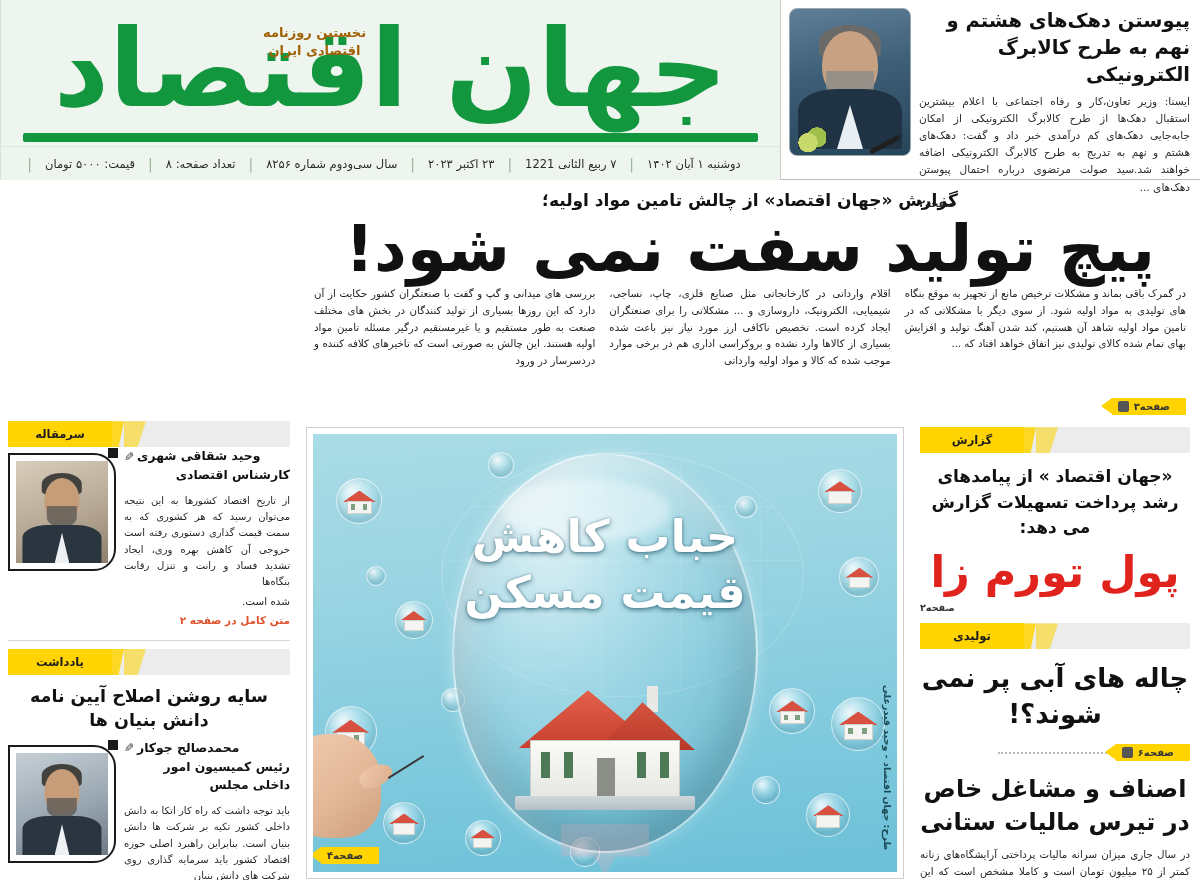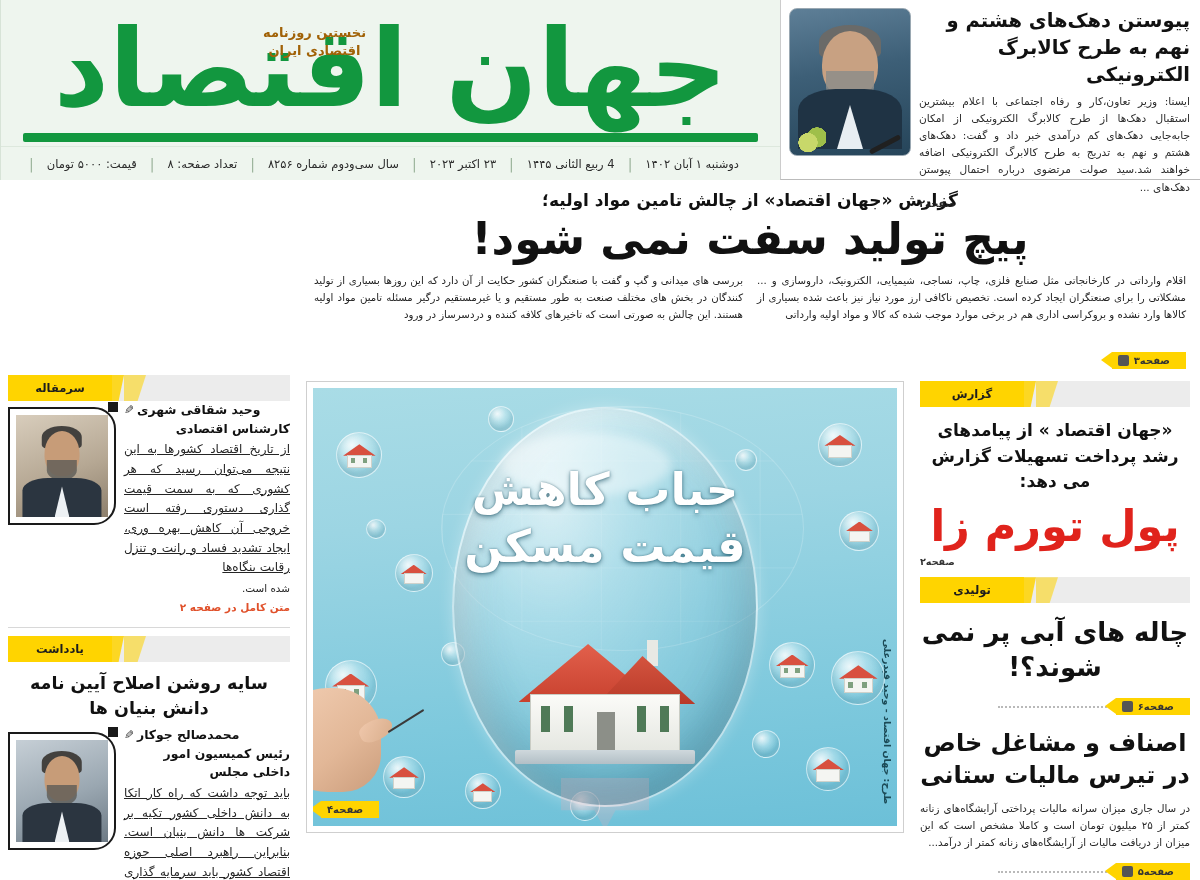--- a/index.html
+++ b/index.html
@@ -395,7 +395,7 @@
       <div class="dateline">
         <span class="dl-item">دوشنبه ۱ آبان ۱۴۰۲</span>
         <span class="dl-sep">|</span>
-        <span class="dl-item">4 ربیع الثانی ۱۴۴۵</span>
+        <span class="dl-item">۷ ربیع الثانی 1221</span>
         <span class="dl-sep">|</span>
         <span class="dl-item">۲۳ اکتبر ۲۰۲۳</span>
         <span class="dl-sep">|</span>

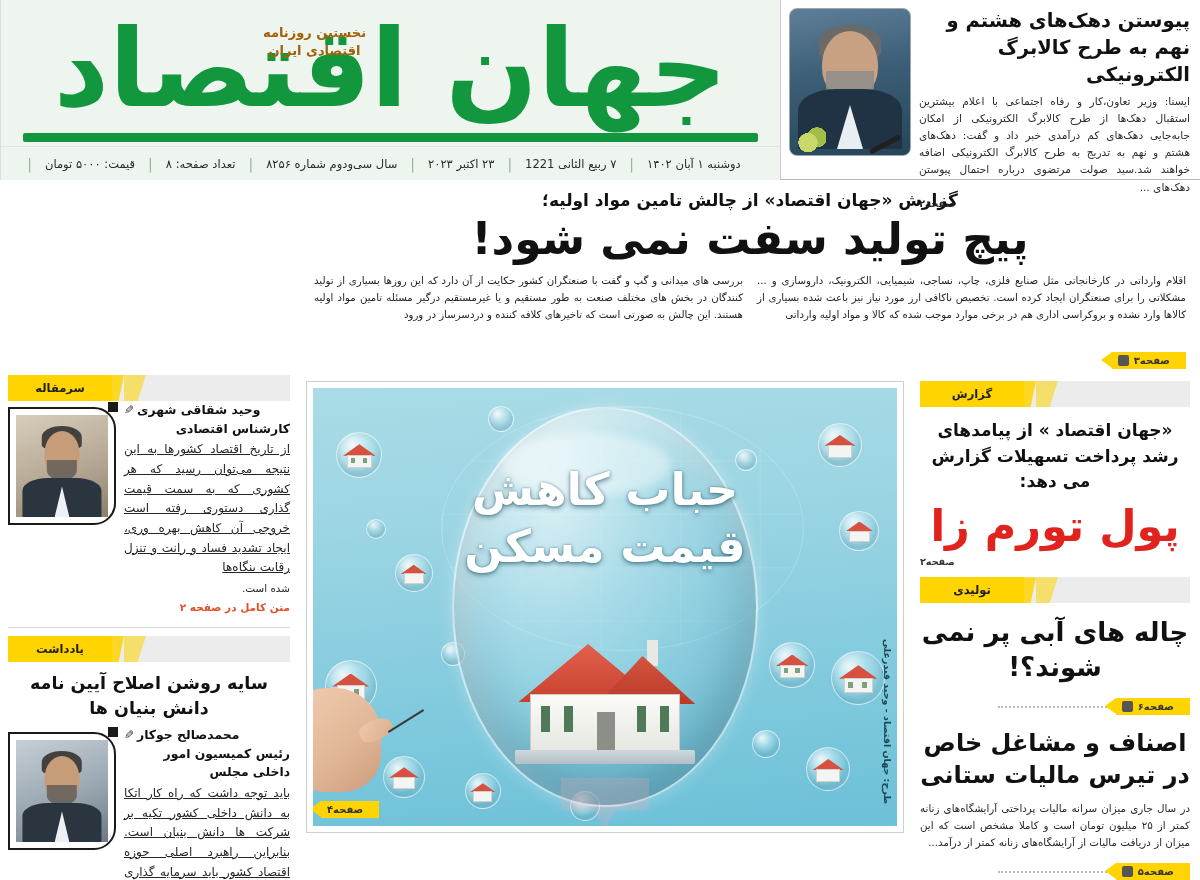--- a/index.html
+++ b/index.html
@@ -108,8 +108,8 @@
     text-align: center; font-size: 17px; font-weight: bold; color: #111; margin-bottom: 4px;
   }
   .lead-title {
-    text-align: center; font-size: 44px; font-weight: bold; color: #111;
-    line-height: 1.12; letter-spacing: -1.5px; margin-bottom: 10px;
+    text-align: center; font-size: 64px; font-weight: bold; color: #111;
+    line-height: 1.12; letter-spacing: -1.5px; 
   }
   .lead-cols {
     display: flex; flex-direction: row; gap: 14px; direction: rtl; padding-bottom: 6px;

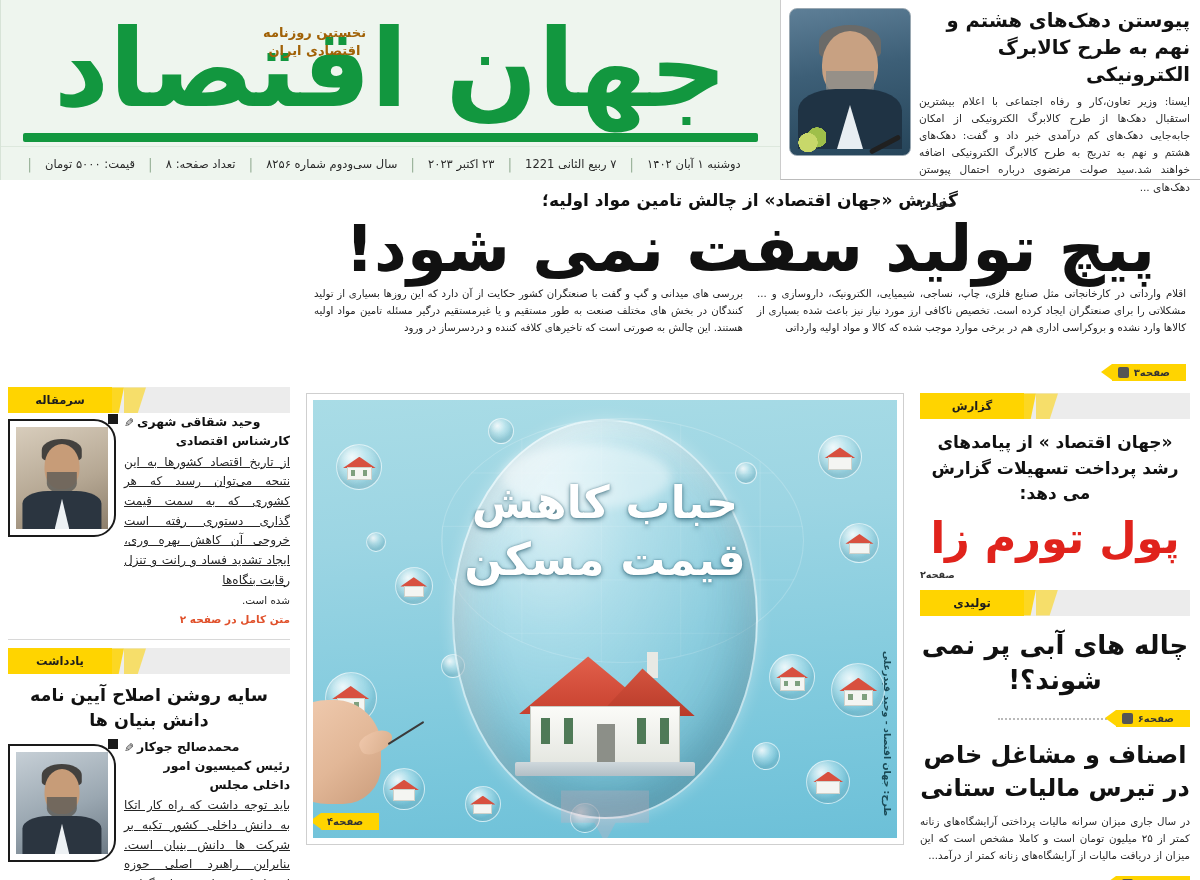--- a/index.html
+++ b/index.html
@@ -431,6 +431,7 @@
     <div class="lead-kicker">گزارش «جهان اقتصاد» از چالش تامین مواد اولیه؛</div>
     <div class="lead-title">پیچ تولید سفت نمی شود!</div>
     <div class="lead-cols">
+      <div class="lead-col">در گمرک باقی بماند و مشکلات ترخیص مانع از تجهیز به موقع بنگاه های تولیدی به مواد اولیه شود. از سوی دیگر با مشکلاتی که در تامین مواد اولیه شاهد آن هستیم، کند شدن آهنگ تولید و افزایش بهای تمام شده کالای تولیدی نیز اتفاق خواهد افتاد که ...</div>
       <div class="lead-col">اقلام وارداتی در کارخانجاتی مثل صنایع فلزی، چاپ، نساجی، شیمیایی، الکترونیک، داروسازی و ... مشکلاتی را برای صنعتگران ایجاد کرده است. تخصیص ناکافی ارز مورد نیاز نیز باعث شده بسیاری از کالاها وارد نشده و بروکراسی اداری هم در برخی موارد موجب شده که کالا و مواد اولیه وارداتی</div>
       <div class="lead-col">بررسی های میدانی و گپ و گفت با صنعتگران کشور حکایت از آن دارد که این روزها بسیاری از تولید کنندگان در بخش های مختلف صنعت به طور مستقیم و یا غیرمستقیم درگیر مسئله تامین مواد اولیه هستند. این چالش به صورتی است که تاخیرهای کلافه کننده و دردسرساز در ورود</div>
     </div>

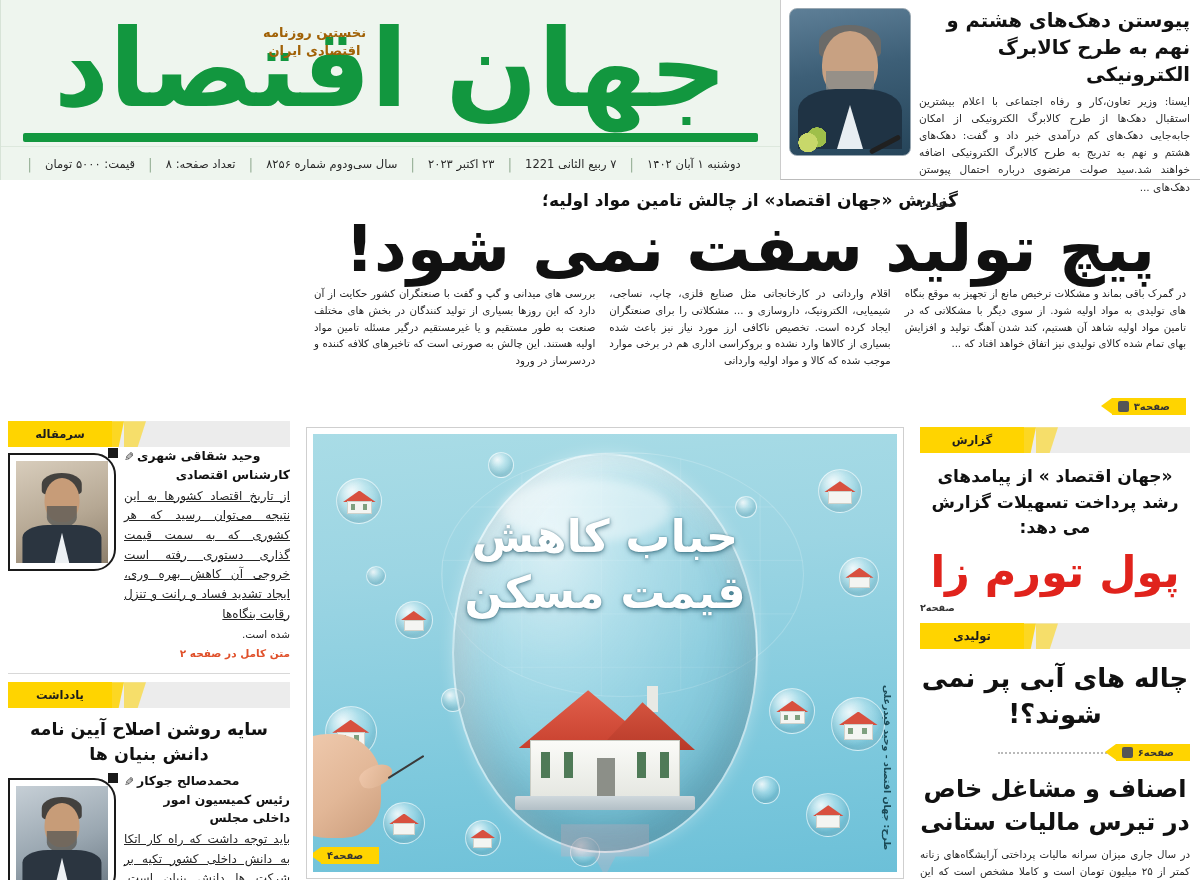--- a/index.html
+++ b/index.html
@@ -213,7 +213,7 @@
   }
   .pen-icon { display: inline-block; font-size: 12px; color: #333; transform: scaleX(-1); }
   .rail-role { font-size: 12.4px; font-weight: bold; color: #111; text-align: right; line-height: 1.5; }
-  .rail-para { font-size: 12px; line-height: 1.64; color: #252525; text-align: justify; margin-top: 2px; text-decoration: underline; }
+  .rail-para { font-size: 10px; line-height: 1.64; color: #252525; text-align: justify; margin-top: 8px; }
   .rail-tail { font-size: 10.4px; line-height: 1.64; color: #252525; text-align: right; margin-top: 2px; }
   .rail-more {
     font-size: 10.5px; font-weight: bold; color: #e0502a; direction: rtl;

